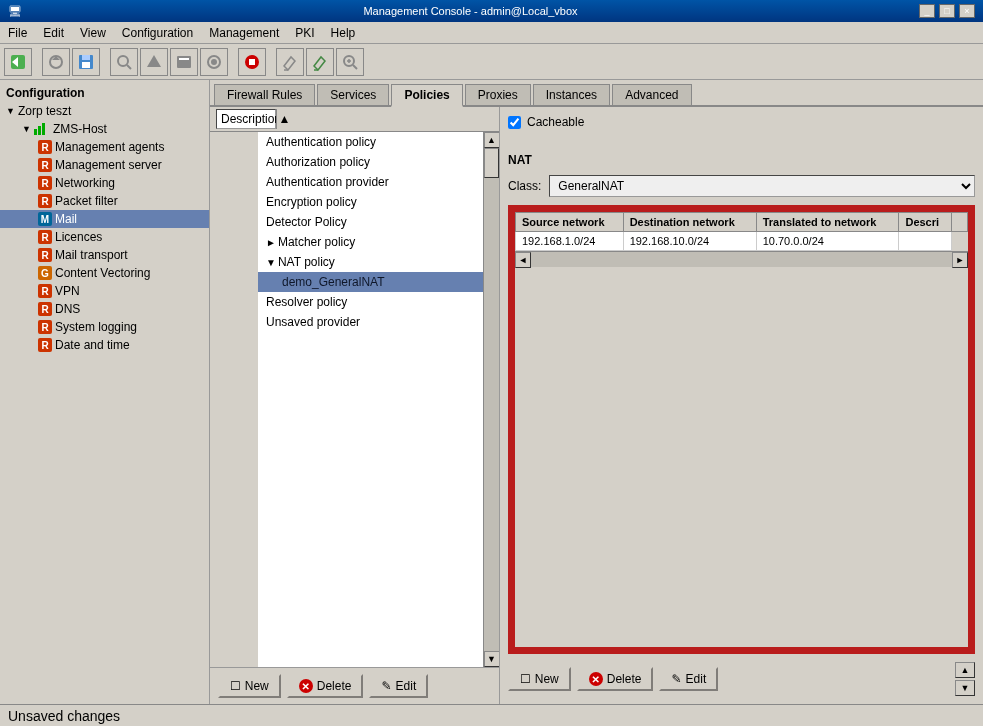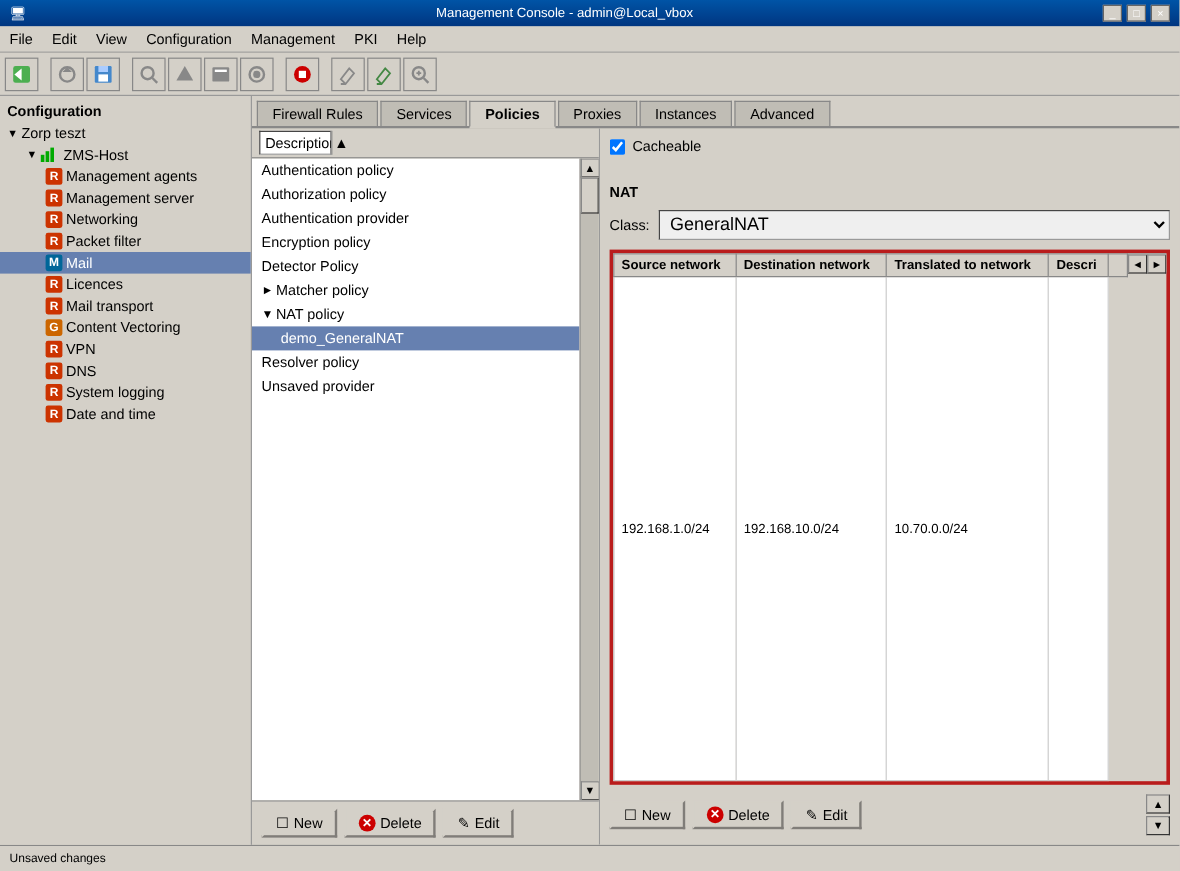--- a/index.html
+++ b/index.html
@@ -559,7 +559,7 @@
           <div style="width:60px; border: 1px inset #999; background:white; padding: 2px 4px; font-size:12px; margin-left:2px;">Description</div>
           <div style="width:16px; background:#d4d0c8; border-left:1px solid #888; display:flex; align-items:center; justify-content:center; cursor:pointer;">▲</div>
         </div>
-        <div style="display:flex; flex:1; overflow:hidden;">
+        <div style="display:flex; flex:1; overflow:hidden;margin-left:48px;">
           <div id="policy-list-scroll" style="flex:1; overflow-y:auto; background:white;">
 
           <div class="policy-item" style="padding-left: 8px;">

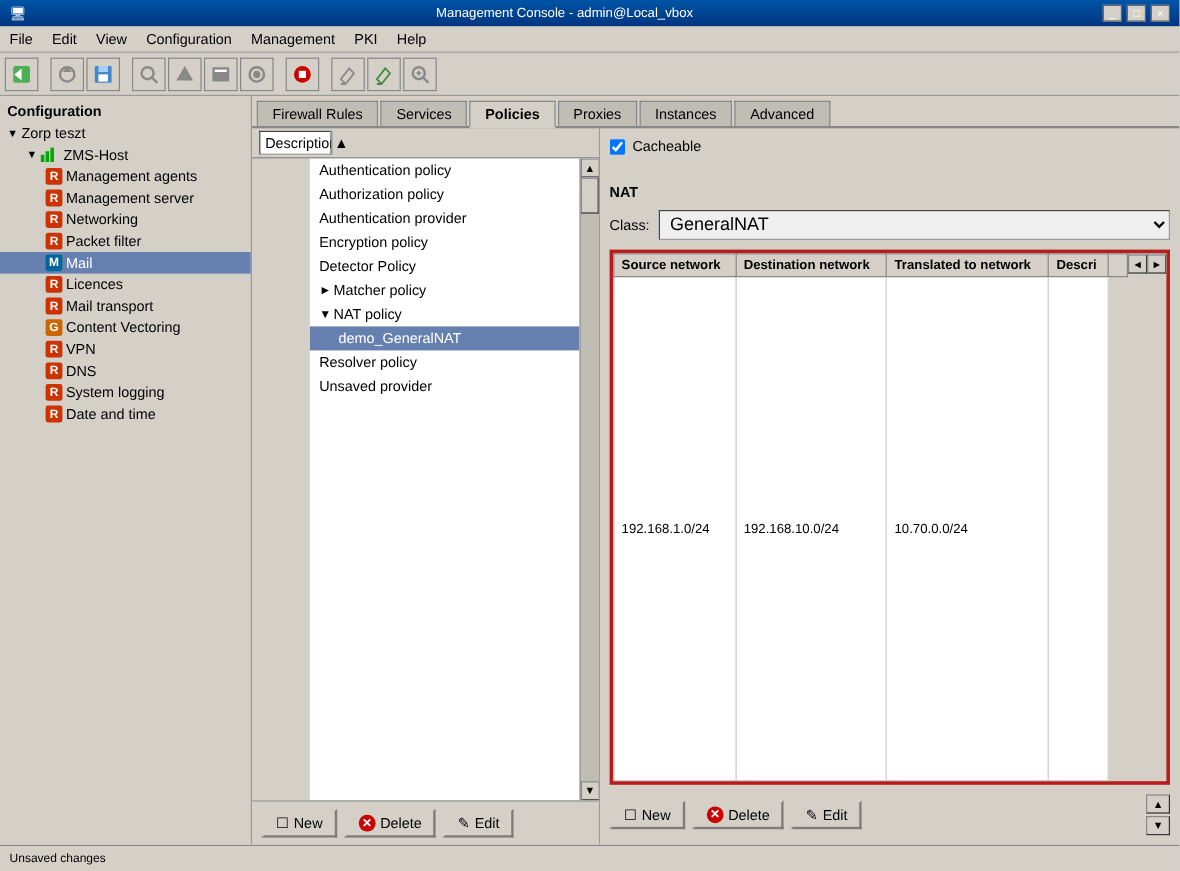--- a/index.html
+++ b/index.html
@@ -238,7 +238,7 @@
     .class-select {
       flex: 1;
       padding: 2px 4px;
-      font-size: 15px;
+      font-size: 12px;
       border: 1px inset #999;
     }
 

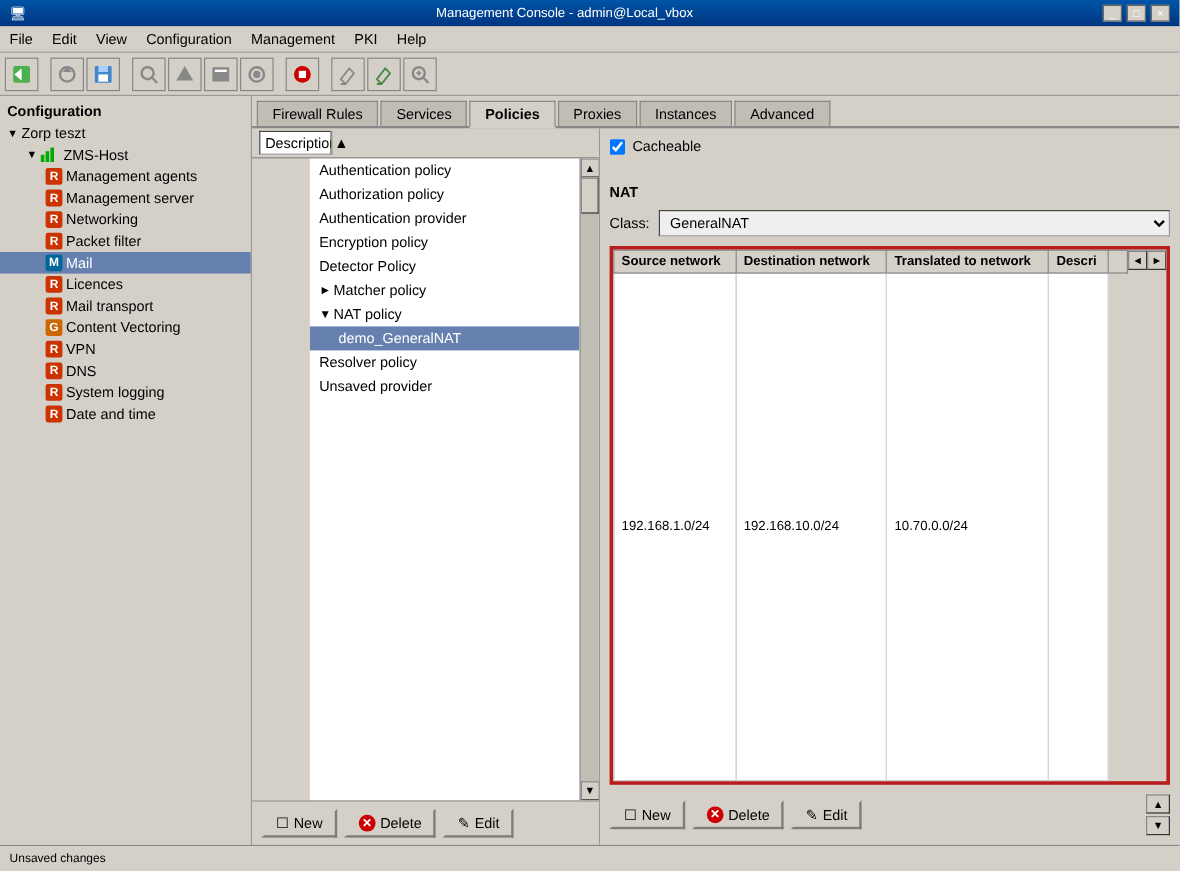--- a/index.html
+++ b/index.html
@@ -245,10 +245,10 @@
     
     #nat-table-container {
       flex: 1;
-      border: 3px solid #b91c1c;
+      border: 7px solid #b91c1c;
       overflow: hidden;
       display: flex;
-      flex-direction: row;
+      flex-direction: column;
     }
     #nat-table {
       width: 100%;

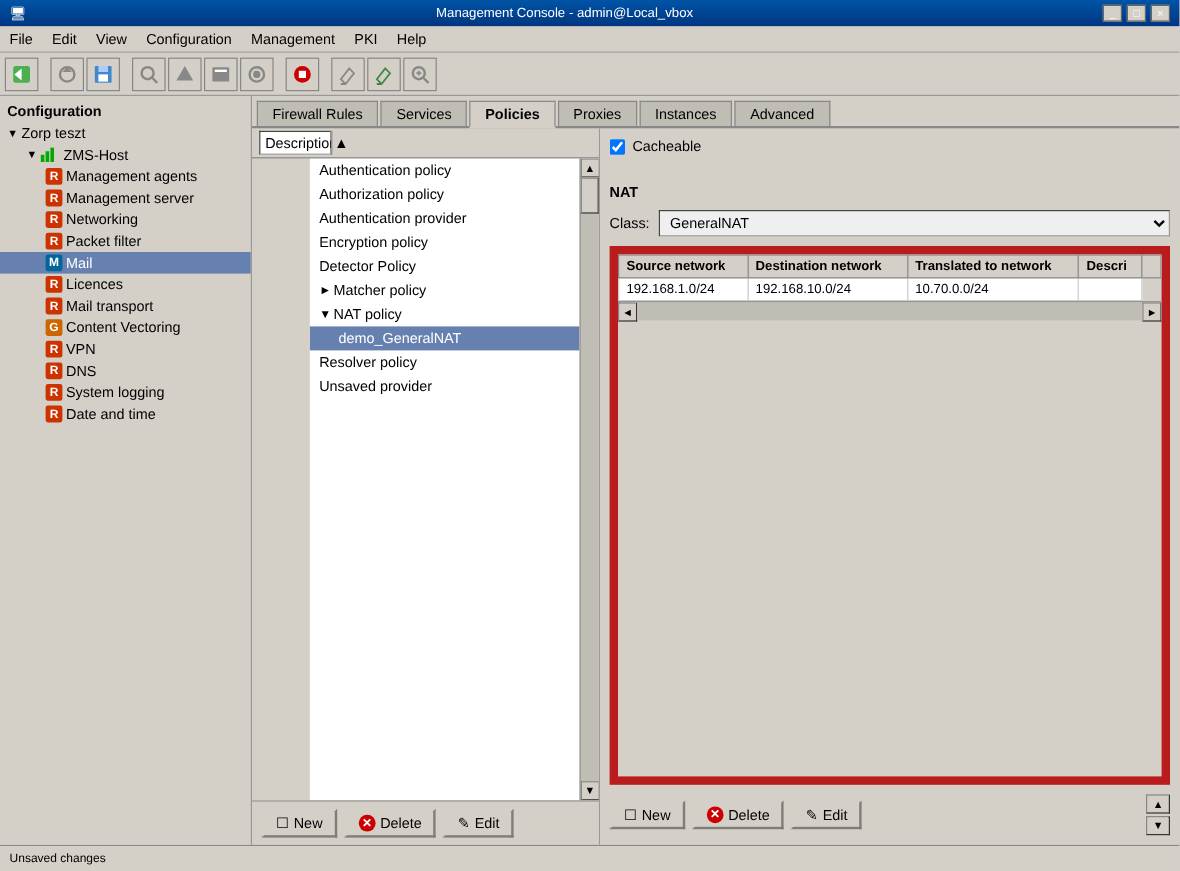--- a/index.html
+++ b/index.html
@@ -173,7 +173,7 @@
       align-items: center;
       gap: 4px;
     }
-    .policy-item.selected { background: #6680b0; color: #ffffff; }
+    .policy-item.selected { background: #6680b0; color: #0f172a; }
     .policy-group {
       display: flex;
       align-items: center;

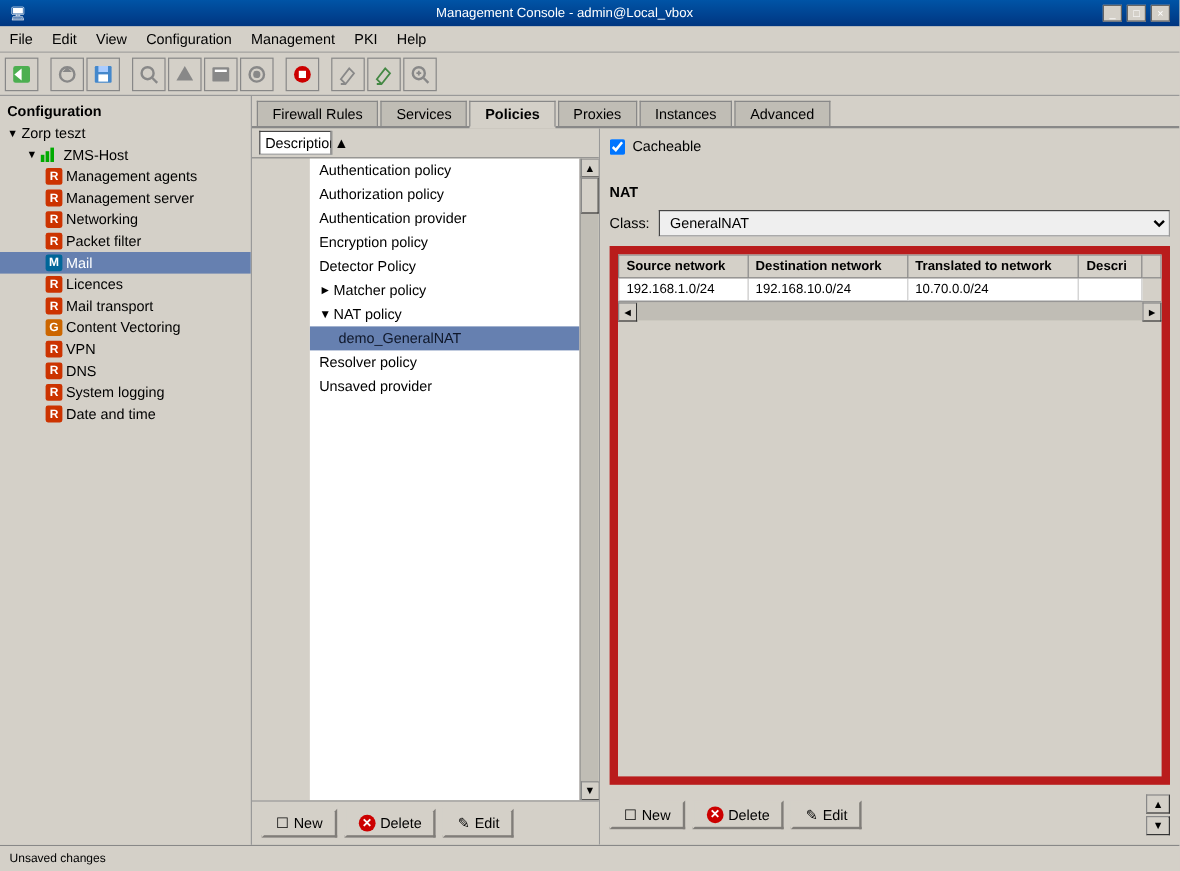--- a/index.html
+++ b/index.html
@@ -302,7 +302,7 @@
       display: flex;
       align-items: center;
       padding: 0 8px;
-      font-size: 10px;
+      font-size: 14px;
     }
 
     

